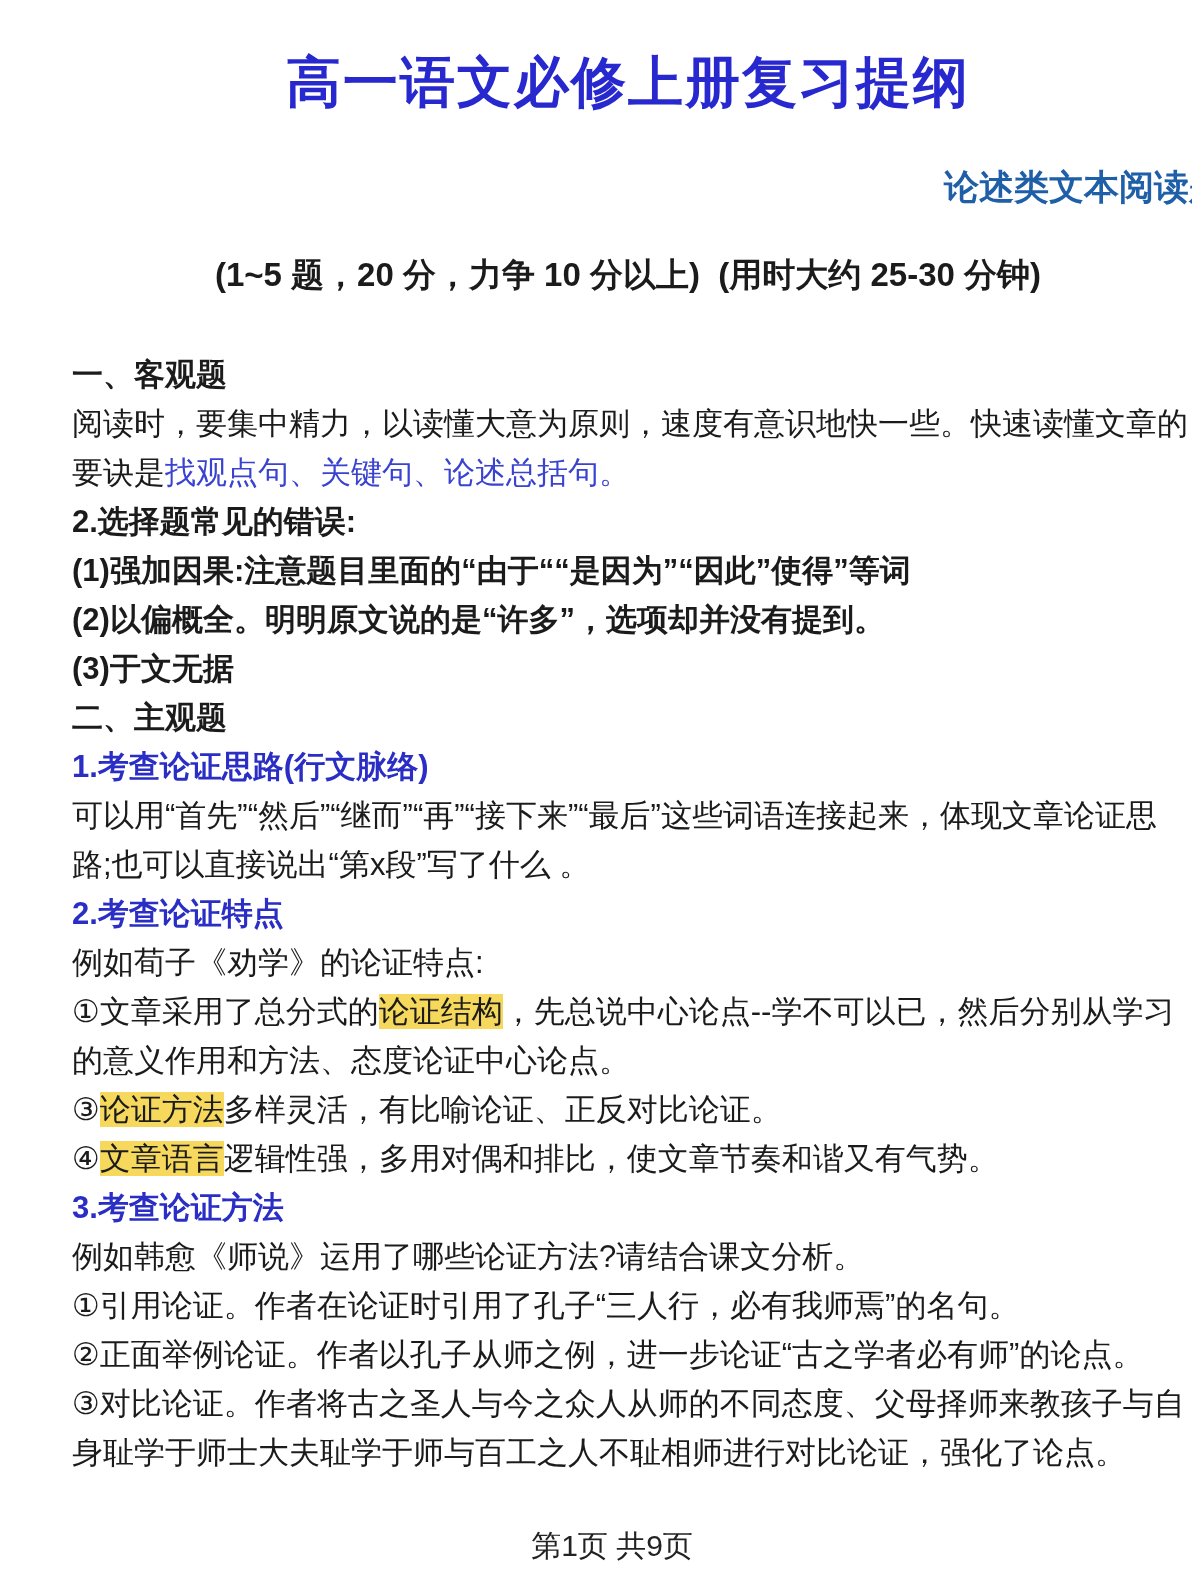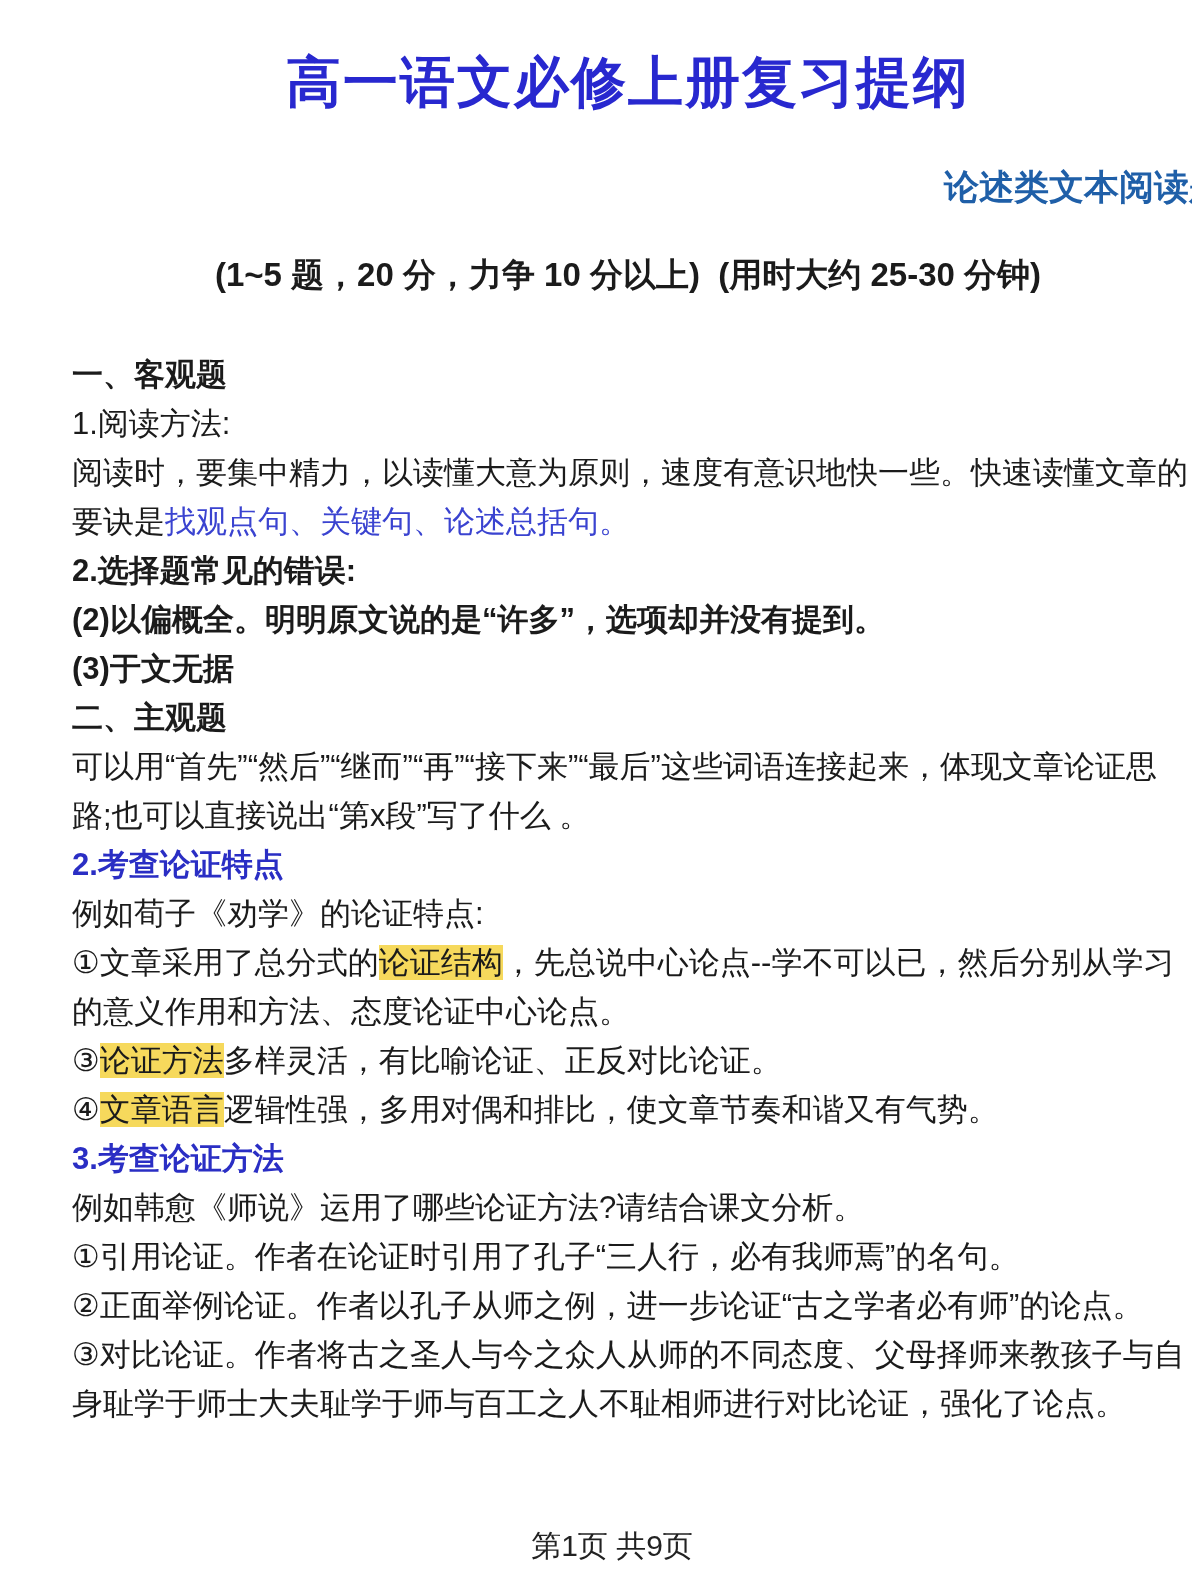--- a/index.html
+++ b/index.html
@@ -79,7 +79,6 @@
   <div class="doc-info">(1~5 题，20 分，力争 10 分以上)  (用时大约 25-30 分钟)</div>
   <div class="doc-body">
       <p class="para h1-black-bold"><span>一、客观题</span></p>
-      <p class="para body"><span>1.阅读方法:</span></p>
       <p class="para body"><span>阅读时，要集中精力，以读懂大意为原则，速度有意识地快一些。快速读懂文章的要诀是</span><span class="blue">找观点句、关键句、论述总括句。</span></p>
       <p class="para body-bold"><span>2.选择题常见的错误:</span></p>
       <p class="para body-bold"><span>(2)以偏概全。明明原文说的是“许多”，选项却并没有提到。</span></p>

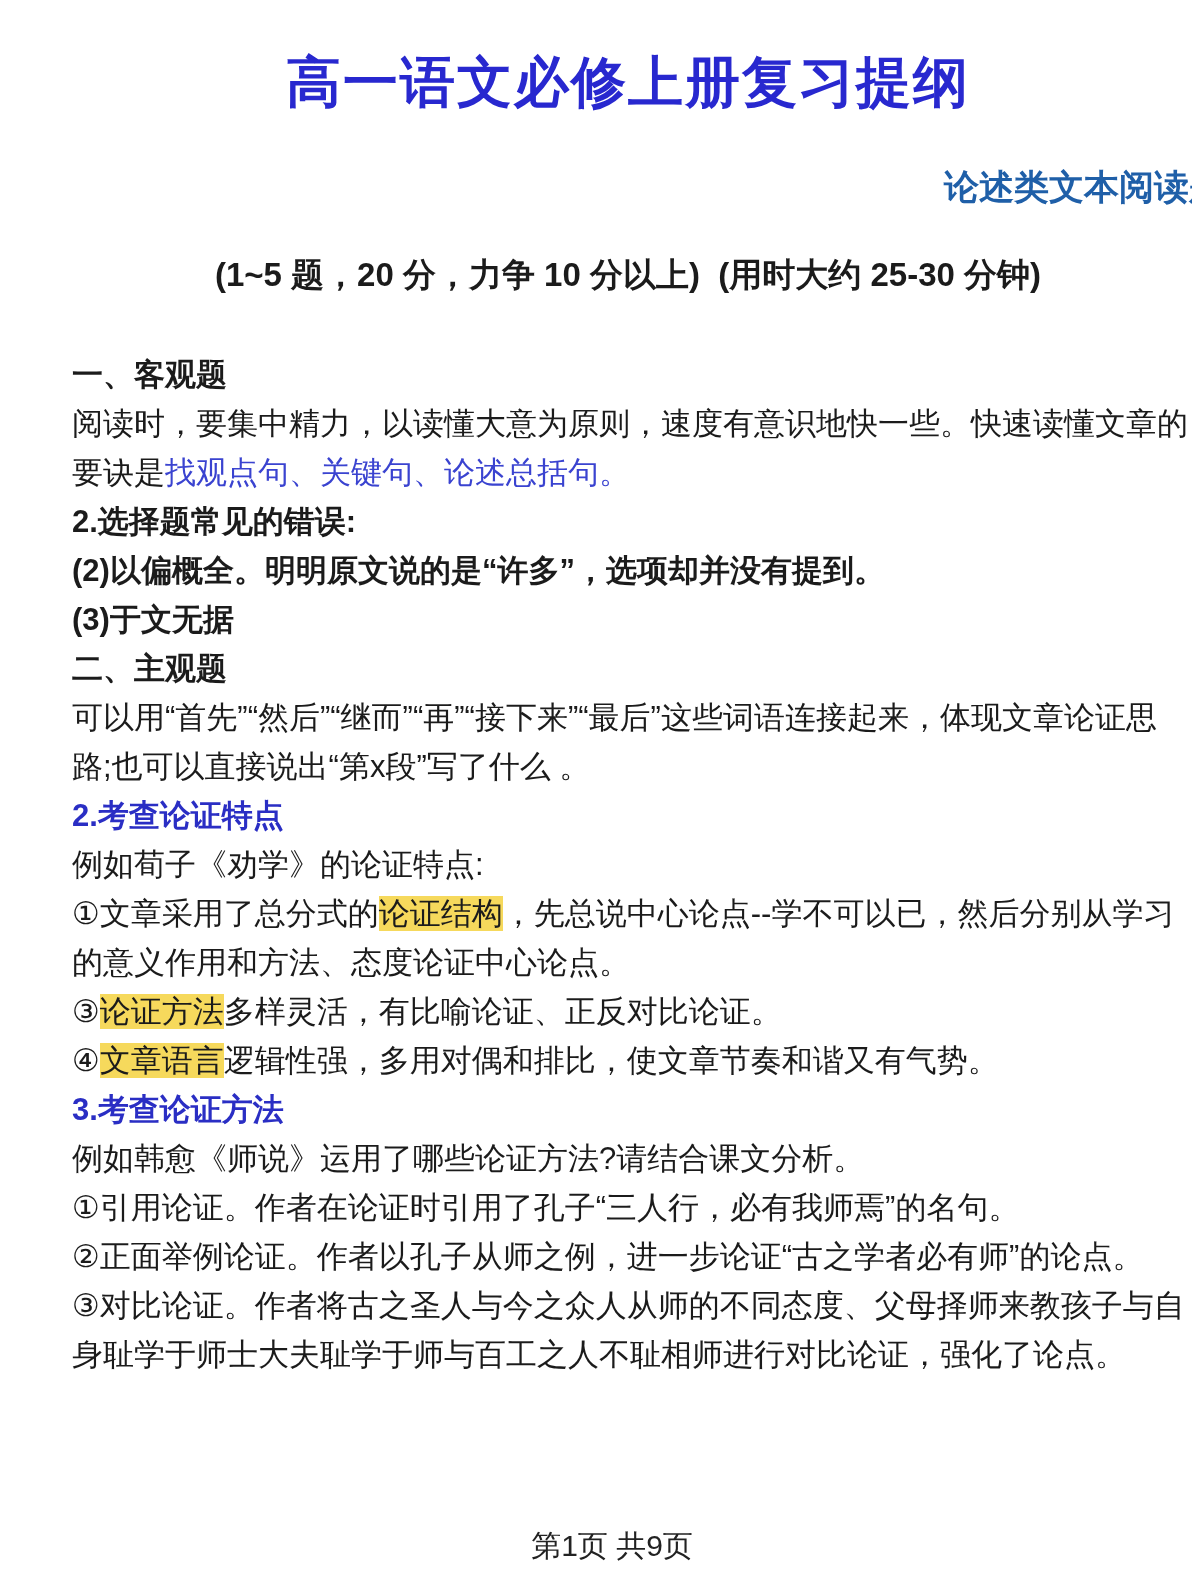--- a/index.html
+++ b/index.html
@@ -81,6 +81,7 @@
       <p class="para h1-black-bold"><span>一、客观题</span></p>
       <p class="para body"><span>阅读时，要集中精力，以读懂大意为原则，速度有意识地快一些。快速读懂文章的要诀是</span><span class="blue">找观点句、关键句、论述总括句。</span></p>
       <p class="para body-bold"><span>2.选择题常见的错误:</span></p>
+      <p class="para body-bold"><span>(1)强加因果:注意题目里面的“由于““是因为”“因此”使得”等词</span></p>
       <p class="para body-bold"><span>(2)以偏概全。明明原文说的是“许多”，选项却并没有提到。</span></p>
       <p class="para body-bold"><span>(3)于文无据</span></p>
       <p class="para h1-black-bold"><span>二、主观题</span></p>

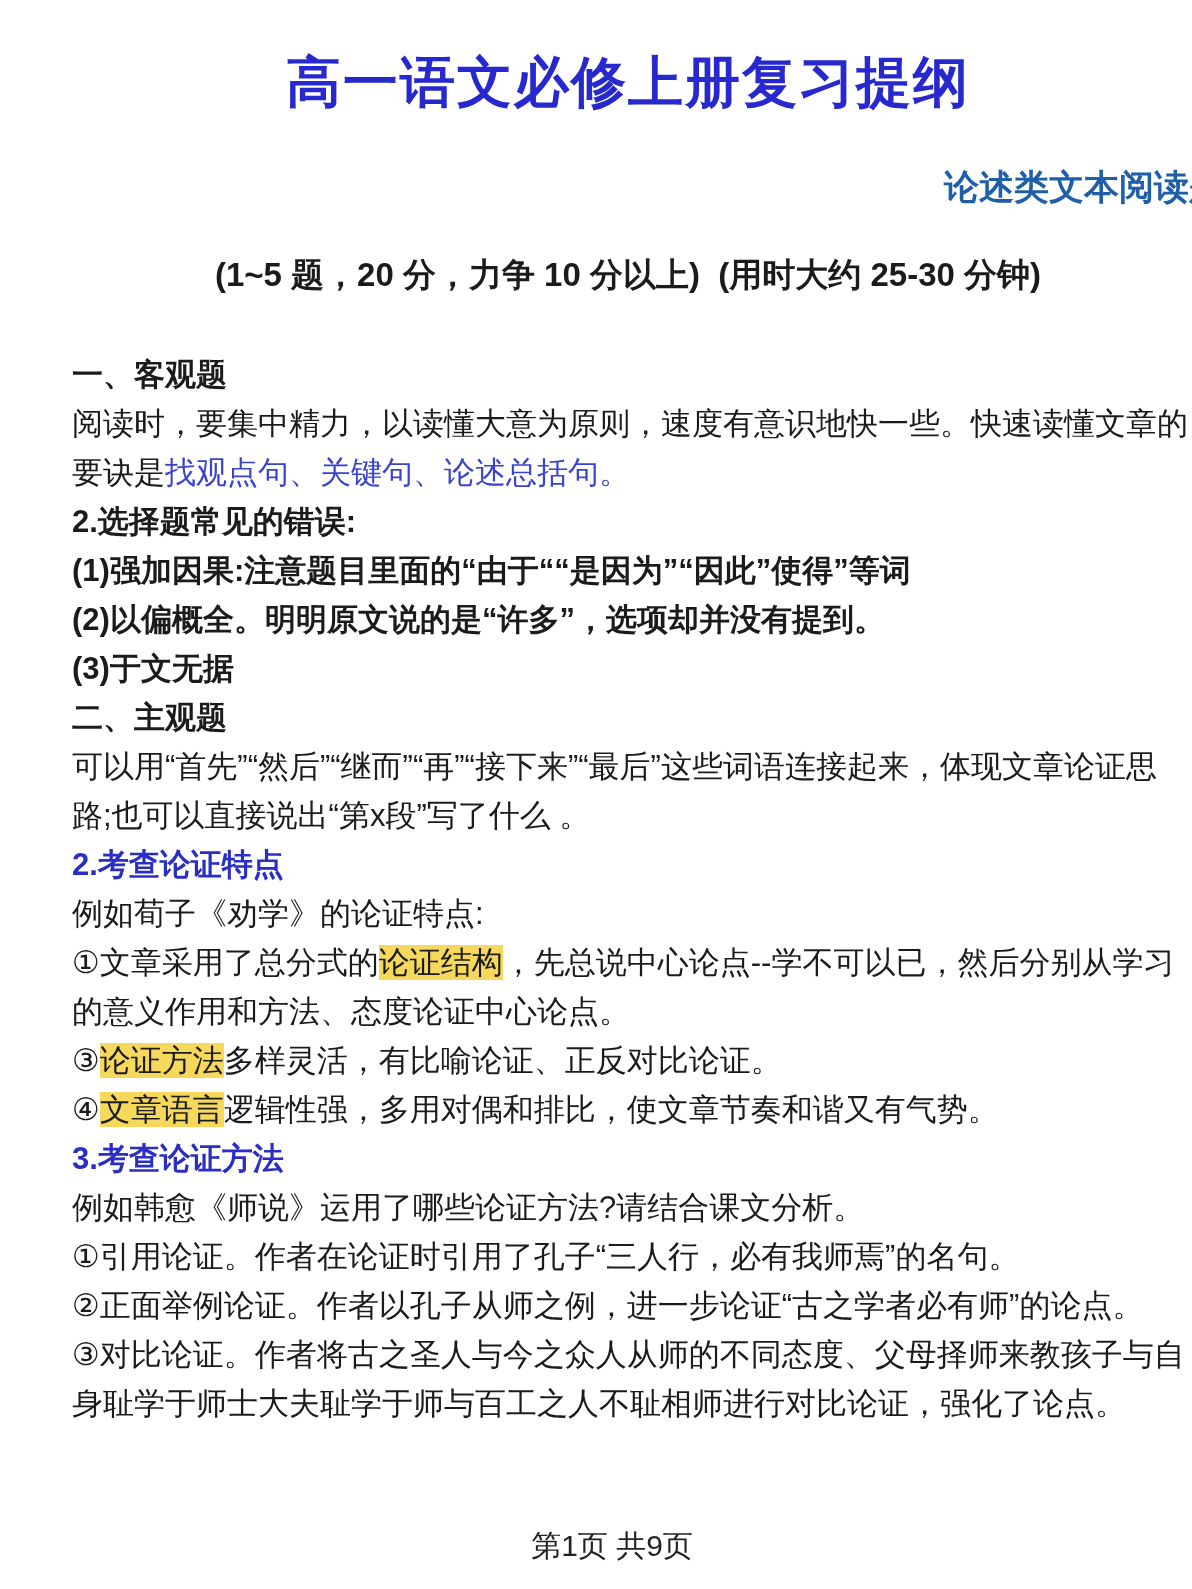--- a/index.html
+++ b/index.html
@@ -85,6 +85,7 @@
       <p class="para body-bold"><span>(2)以偏概全。明明原文说的是“许多”，选项却并没有提到。</span></p>
       <p class="para body-bold"><span>(3)于文无据</span></p>
       <p class="para h1-black-bold"><span>二、主观题</span></p>
+      <p class="para heading-blue"><span>1.考查论证思路(行文脉络)</span></p>
       <p class="para body"><span>可以用“首先”“然后”“继而”“再”“接下来”“最后”这些词语连接起来，体现文章论证思路;也可以直接说出“第x段”写了什么 。</span></p>
       <p class="para heading-blue"><span>2.考查论证特点</span></p>
       <p class="para body"><span>例如荀子《劝学》的论证特点:</span></p>

